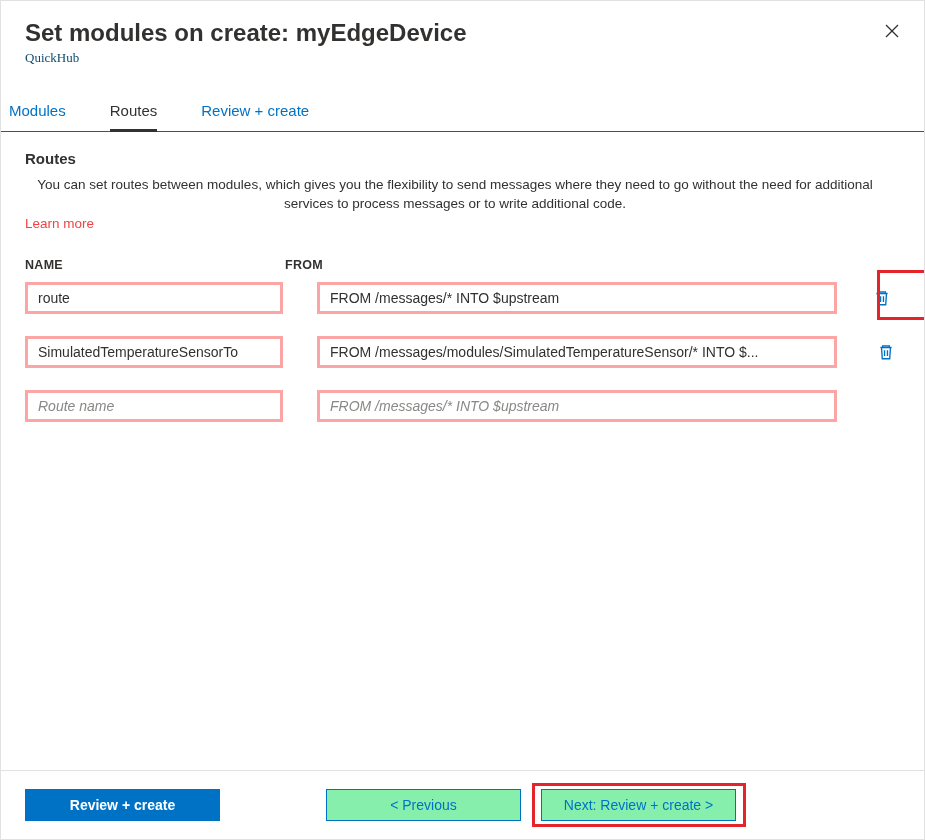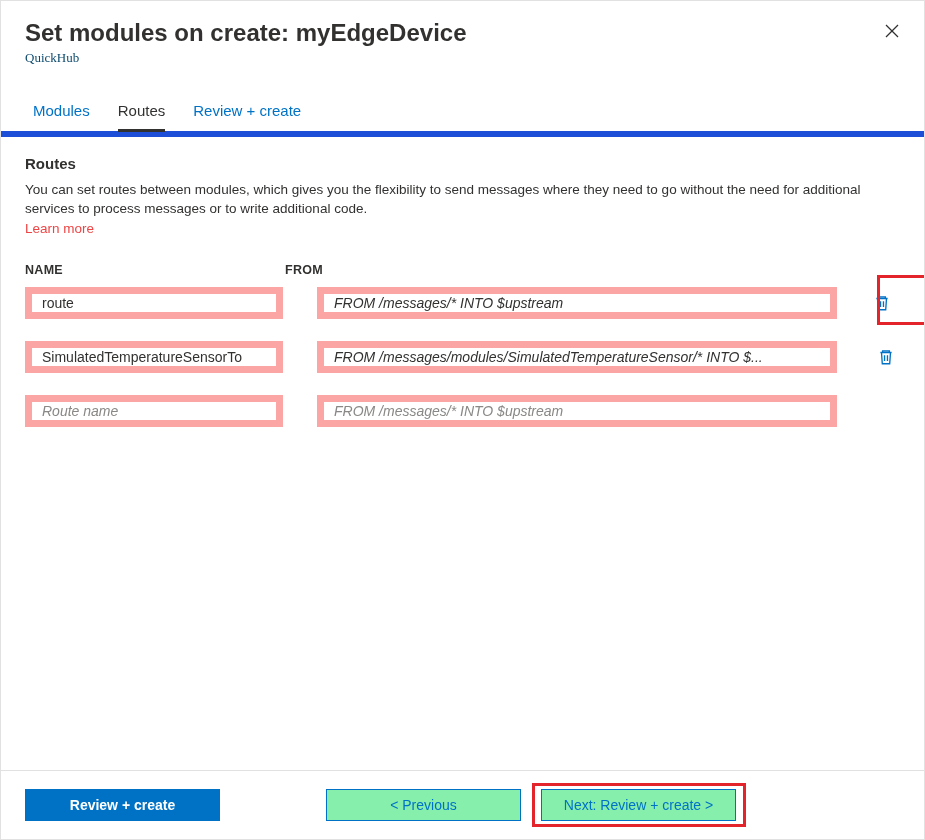--- a/index.html
+++ b/index.html
@@ -41,9 +41,9 @@
   .close-btn svg { width: 16px; height: 16px; }
   .tabs {
     display: flex;
-    gap: 28px;
-    padding: 28px 24px 0 32px;
-    border-bottom: 6px solid #1d4ed8;
+    gap: 44px;
+    padding: 28px 24px 0 8px;
+    border-bottom: 1px solid #1d4ed8;
   }
   .tab {
     padding-bottom: 10px;

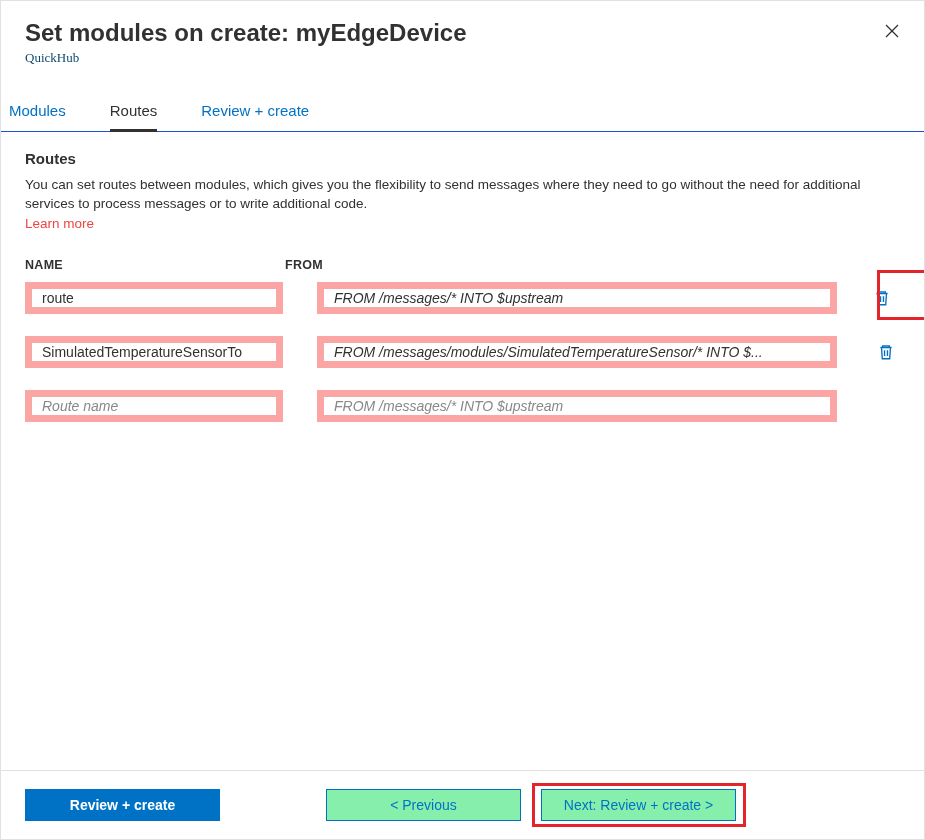--- a/index.html
+++ b/index.html
@@ -71,6 +71,7 @@
     color: #323130;
     line-height: 1.45;
     max-width: 860px;
+    text-align: center;
   }
   .learn-link {
     color: #ef4444;

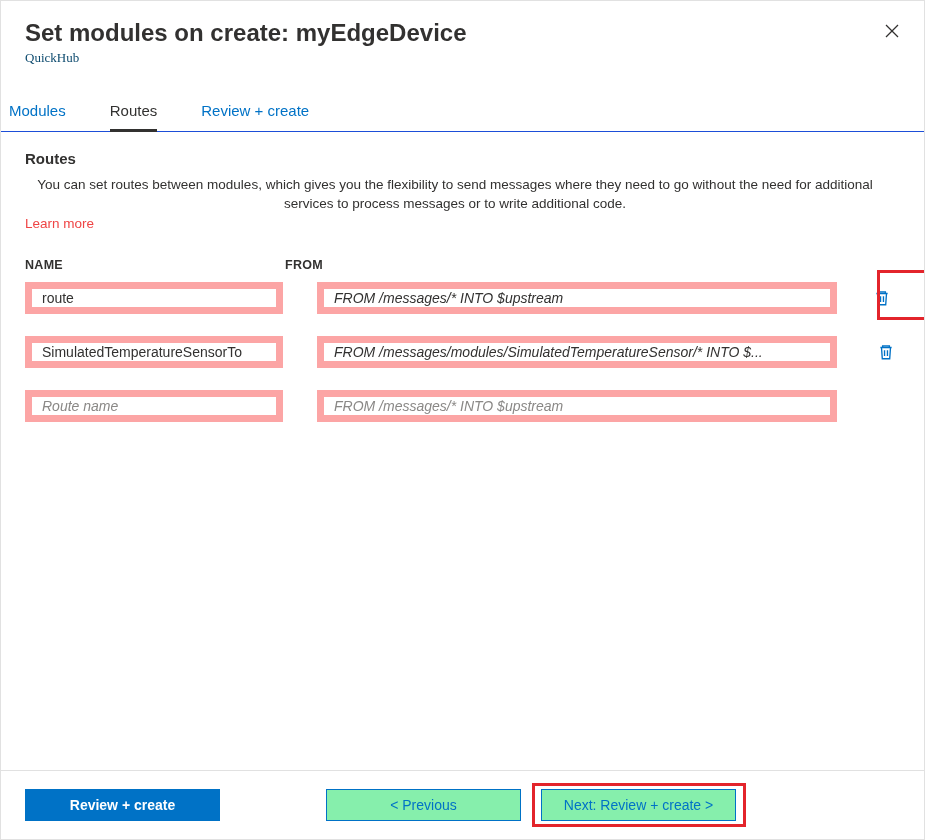--- a/index.html
+++ b/index.html
@@ -111,7 +111,7 @@
   }
   .row input {
     height: 32px;
-    border: 7px solid #fca5a5;
+    border: 3px solid #fca5a5;
     padding: 0 10px;
     font-size: 14px;
     font-family: inherit;

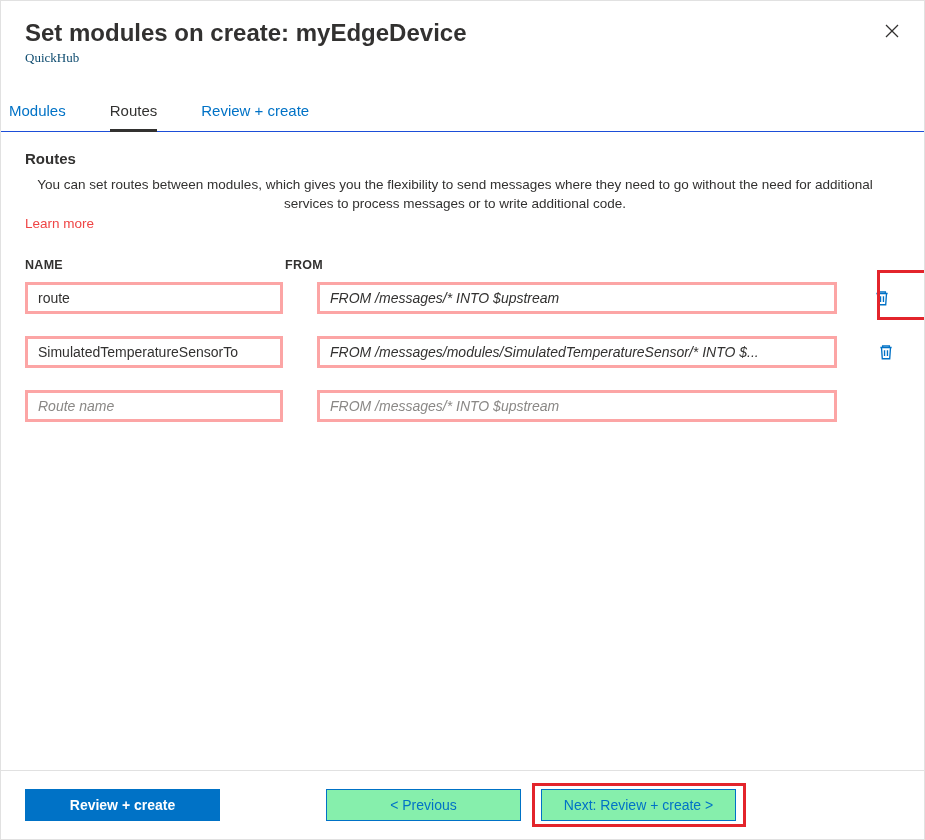--- a/index.html
+++ b/index.html
@@ -123,7 +123,7 @@
     font-style: italic;
   }
   .input-name { width: 258px; }
-  .input-value { width: 520px; font-style: italic; }
+  .input-value { width: 520px; }
   .trash {
     width: 22px;
     height: 22px;

